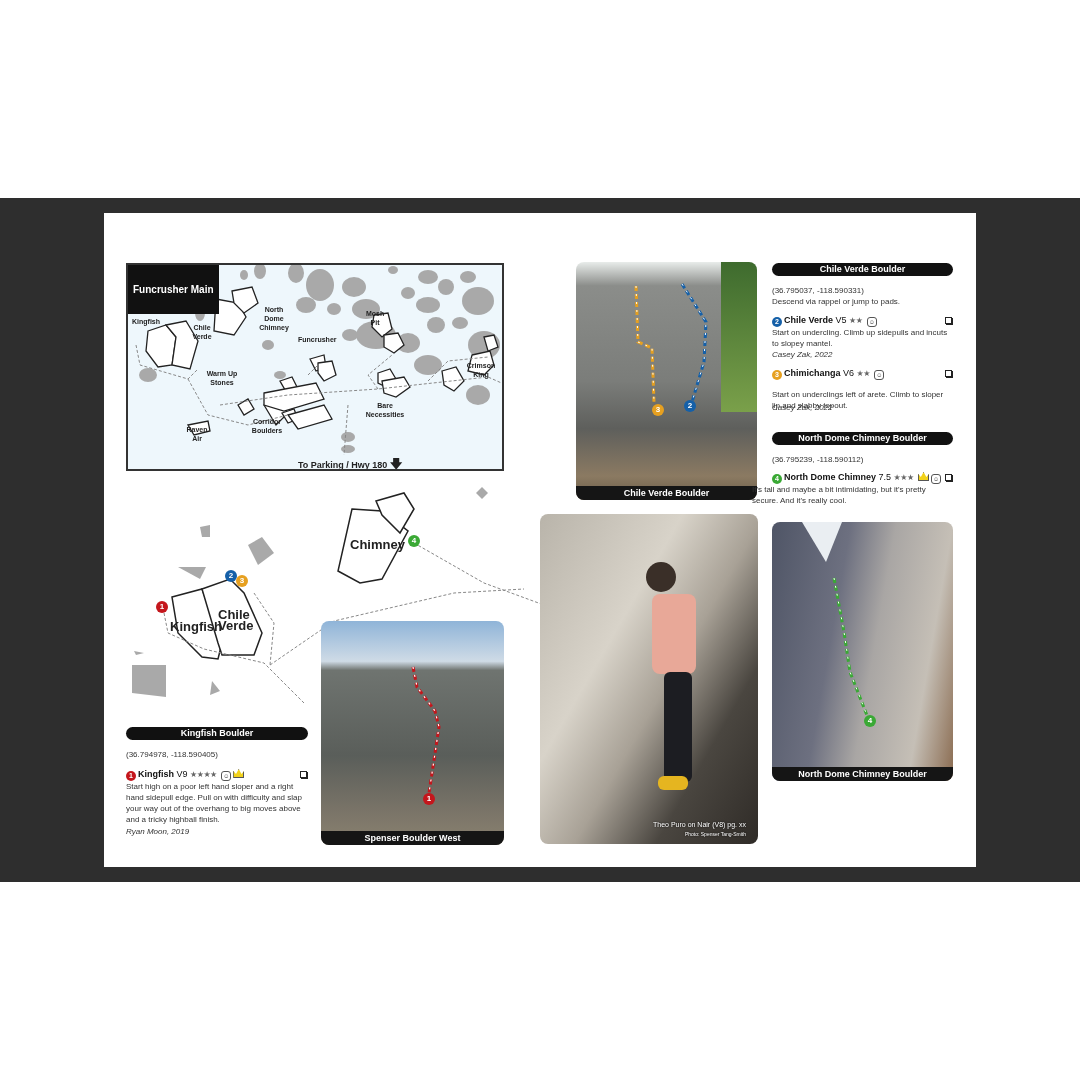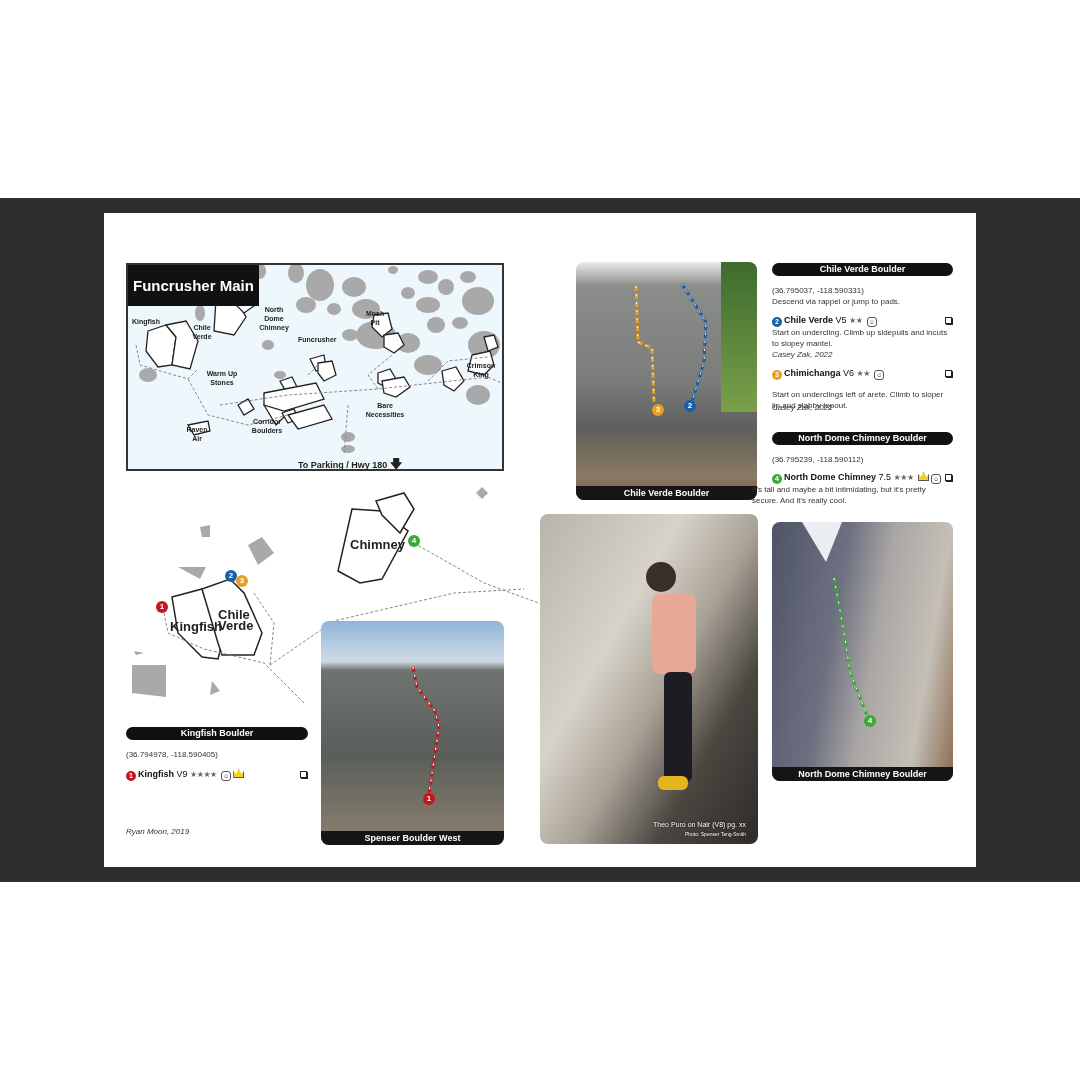--- a/index.html
+++ b/index.html
@@ -20,7 +20,7 @@
 
   
   .map-box { position: absolute; left: 22px; top: 50px; width: 378px; height: 208px; border: 2px solid #333; background: #eef7fc; overflow: hidden; }
-  .map-title { position: absolute; left: 0; top: 0; background: #111; color: #fff; font-size: 15px; font-weight: bold; padding: 12px 5px; z-index: 2; }
+  .map-title { position: absolute; left: 0; top: 0; background: #111; color: #fff; font-size: 10px; font-weight: bold; padding: 19px 5px; z-index: 2; }
   .map-svg { position: absolute; left: 0; top: 0; }
   .map-label { position: absolute; font-size: 7px; font-weight: bold; color: #222; text-align: center; line-height: 9px; }
   .parking { position: absolute; left: 142px; top: 190px; font-size: 9px; font-weight: bold; color: #222; margin-left: 28px; }

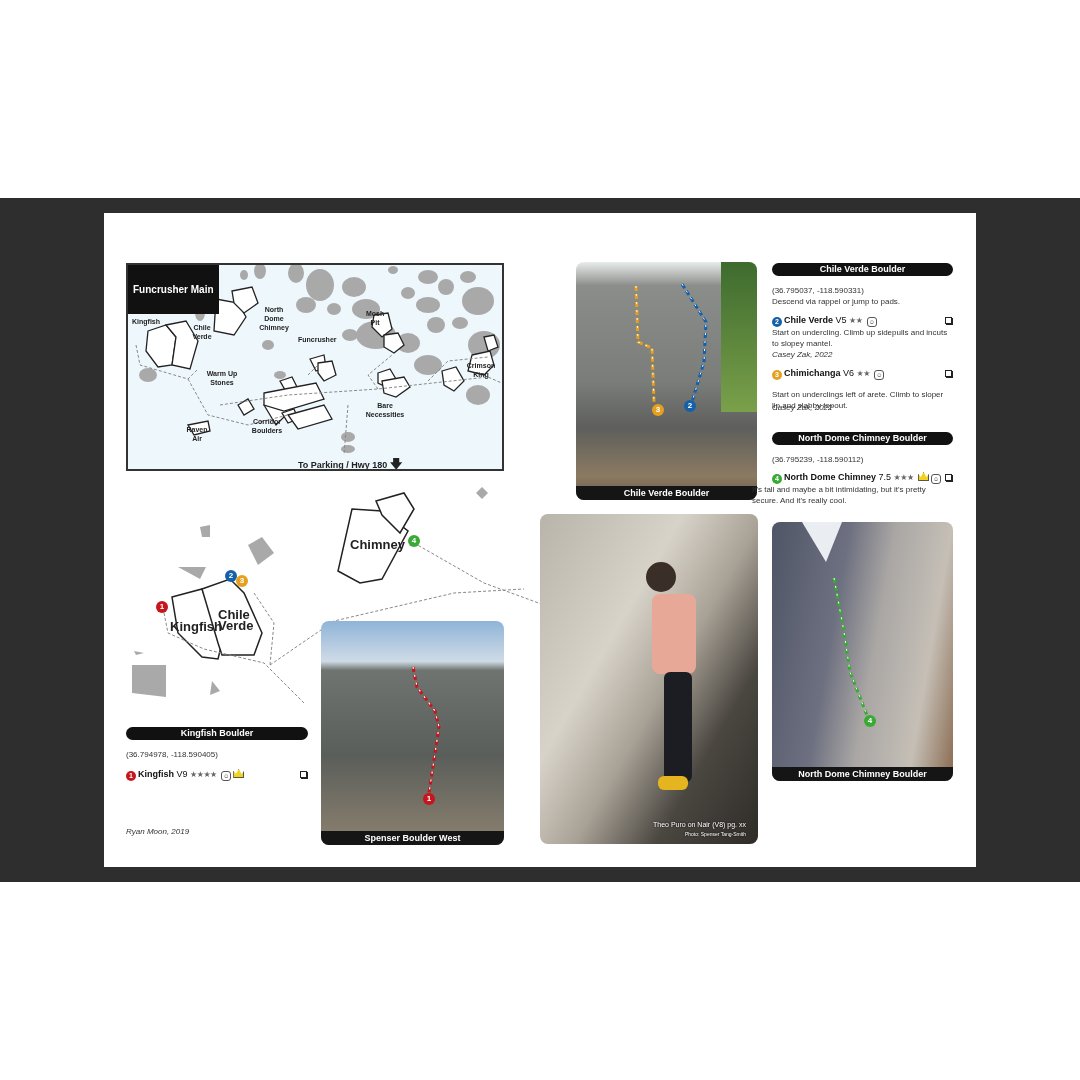--- a/index.html
+++ b/index.html
@@ -179,6 +179,7 @@
     <span class="icon-face">☺</span><span class="icon-crown"></span>
   </div>
   <div class="checkbox" style="left:196px;top:558px;"></div>
+  <div class="txt" style="left:22px;top:568px;width:182px;">Start high on a poor left hand sloper and a right hand sidepull edge. Pull on with difficulty and slap your way out of the overhang to big moves above and a tricky highball finish.</div>
   <div class="txt fa" style="left:22px;top:613px;">Ryan Moon, 2019</div>
 
   <div class="photo" style="left:217px;top:408px;width:183px;height:224px;background:linear-gradient(180deg,#8fb4d8 0%,#cfdbe6 18%,#6f7470 22%,#5a5e5a 60%,#7a7468 85%,#8a8270 100%);">

